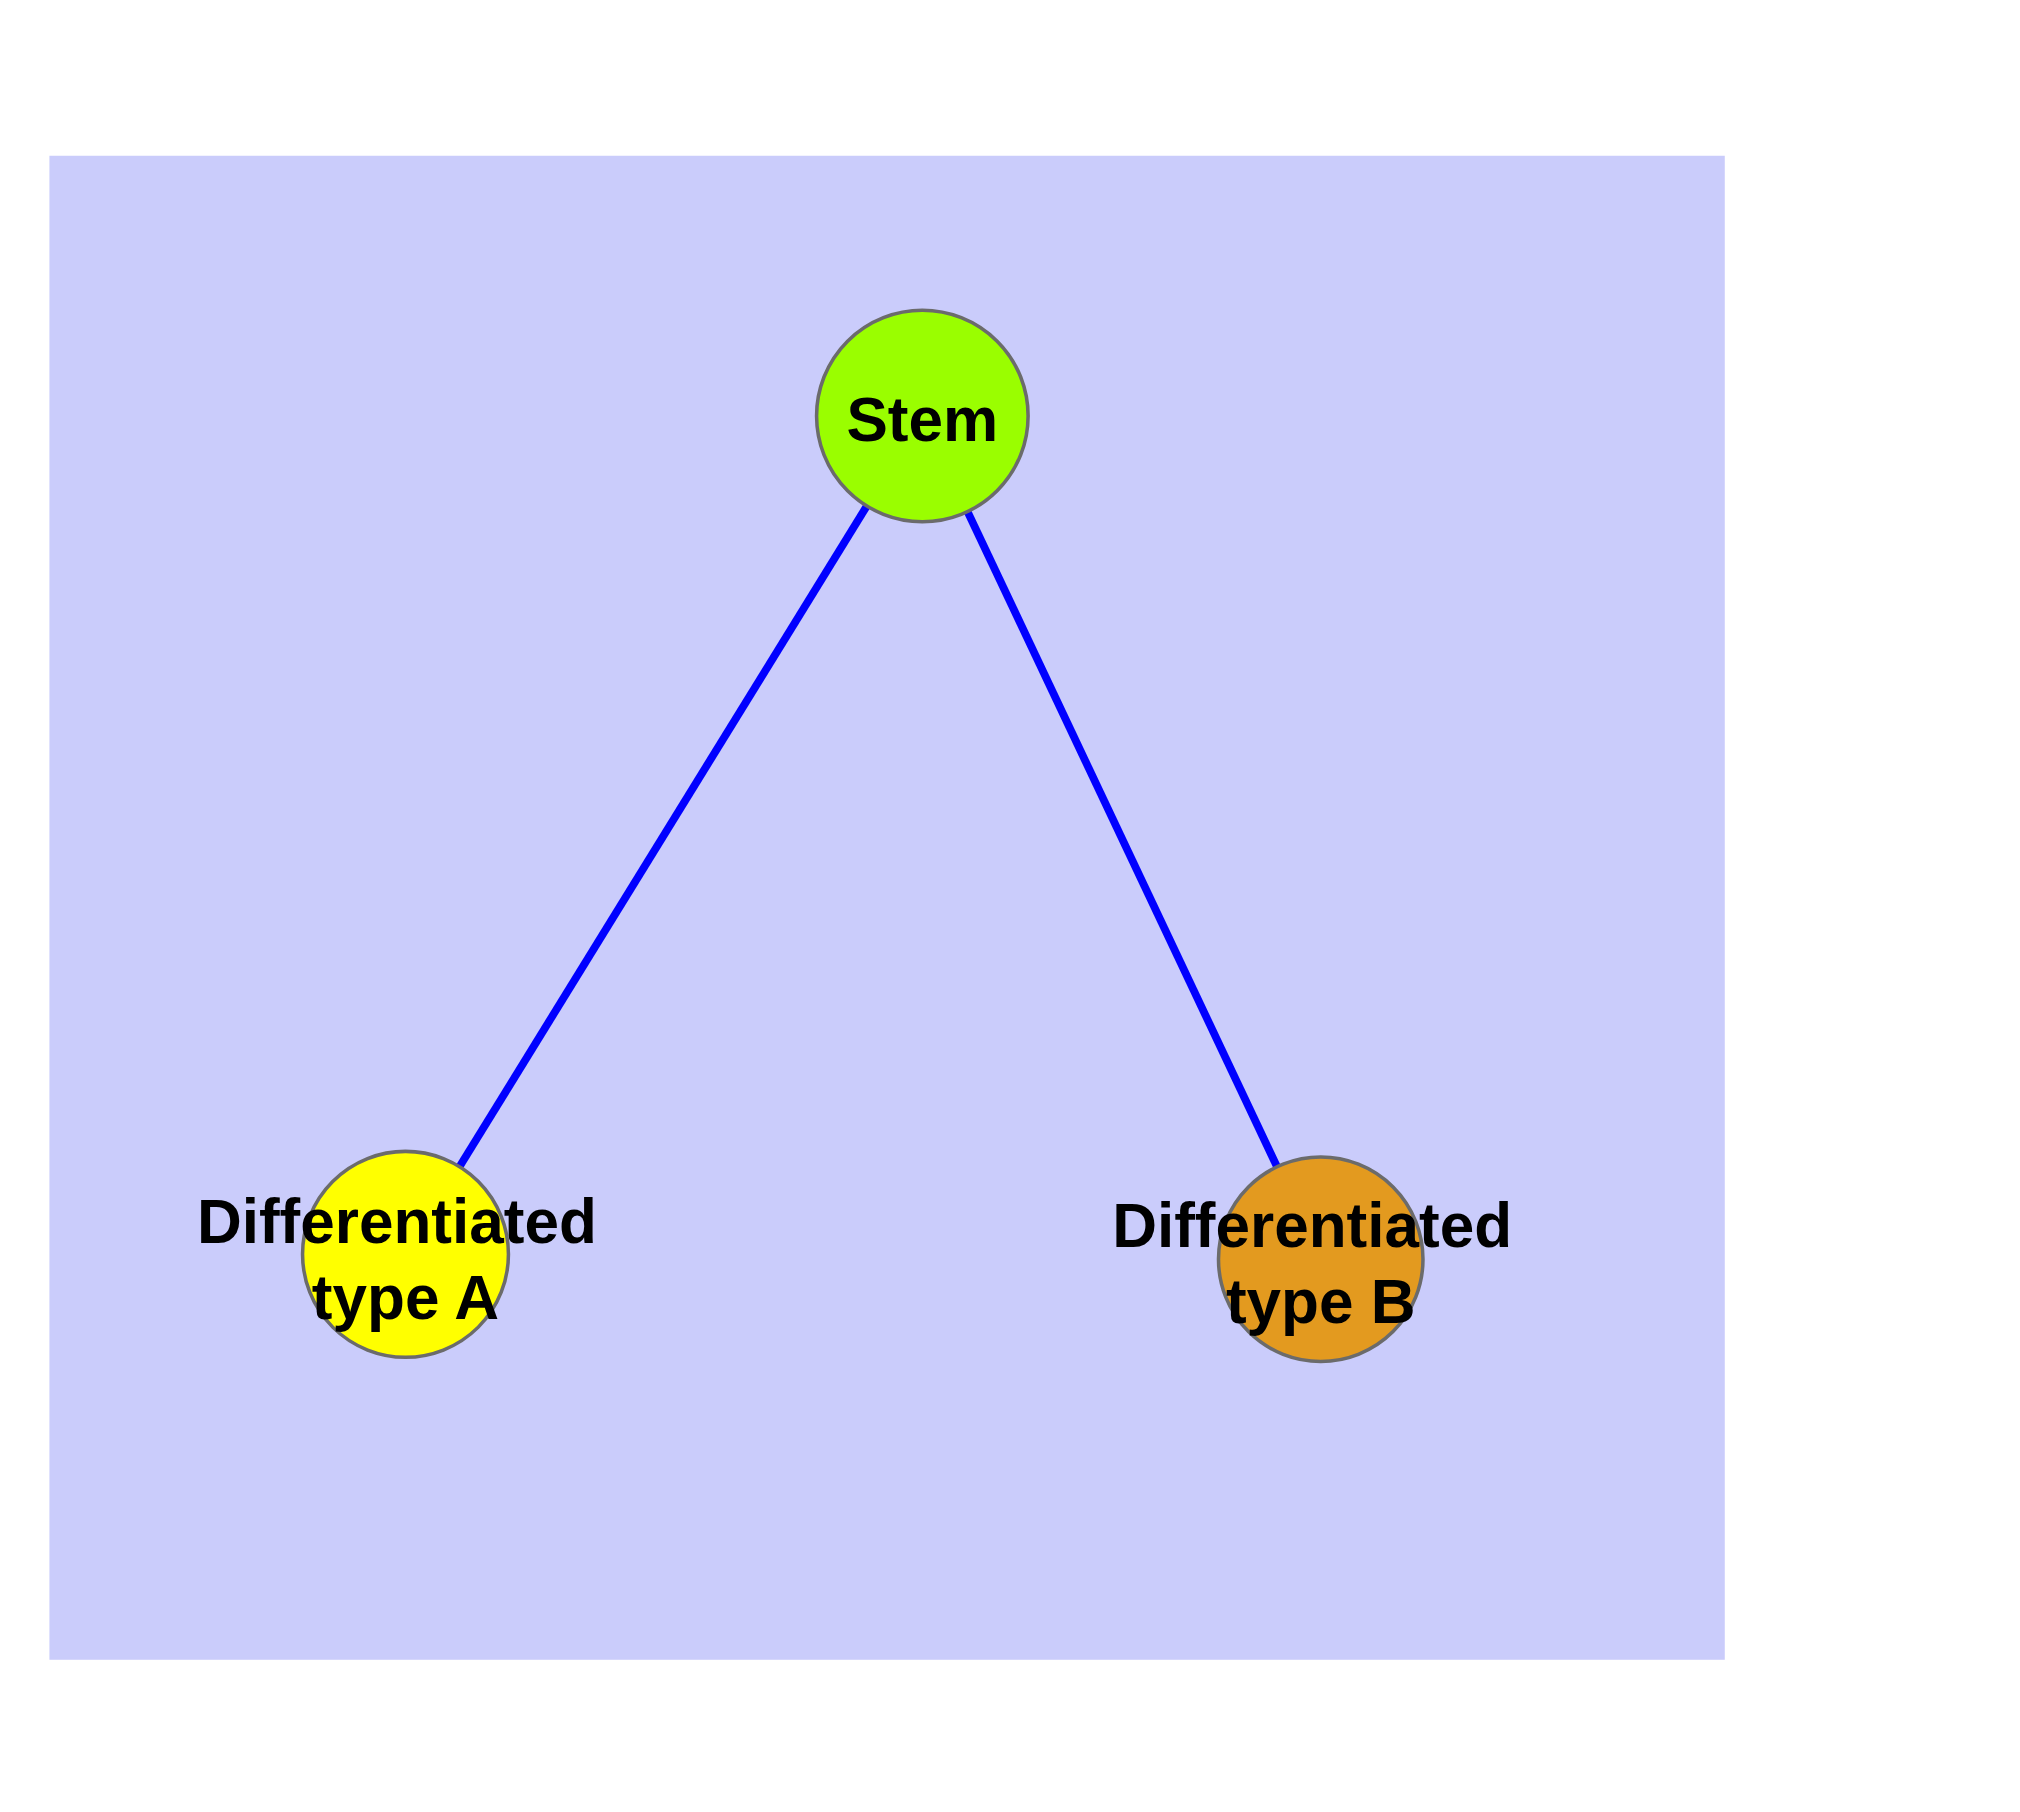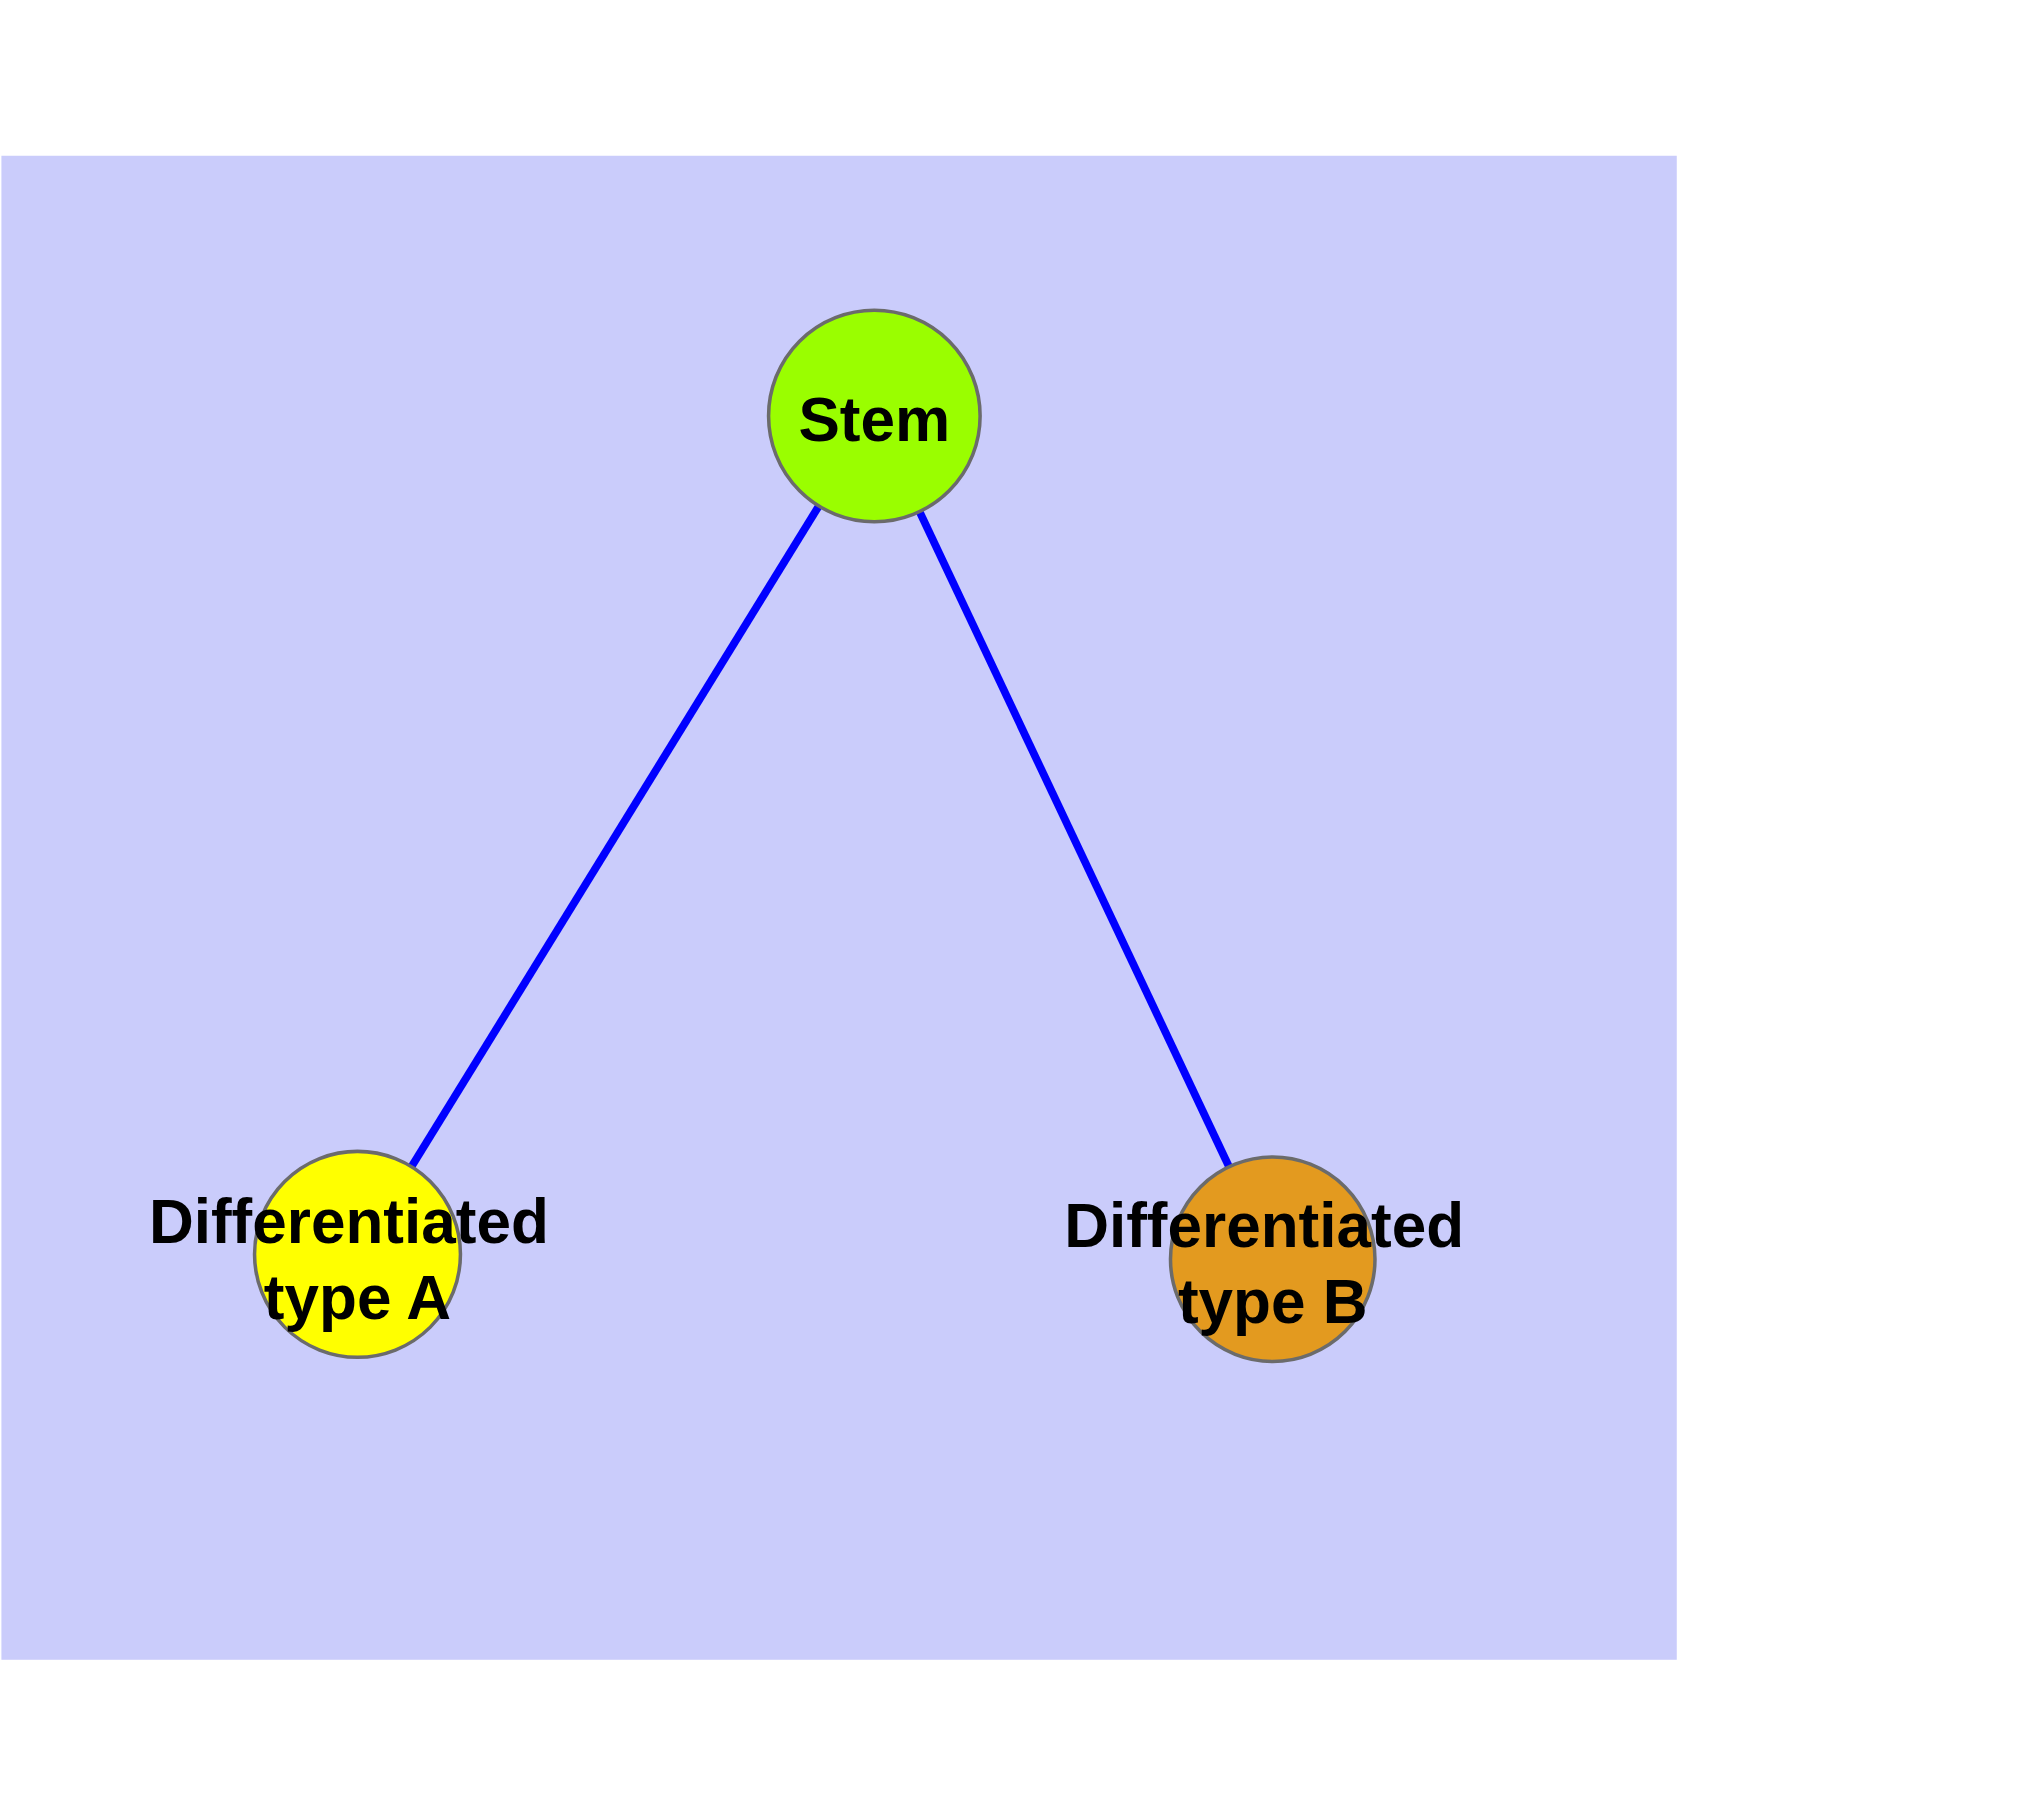--- a/index.html
+++ b/index.html
@@ -11,6 +11,7 @@
     width: 1681px;
     height: 1812px;
     position: relative;
+    padding-left: 48px;
   }
   .canvas svg {
     display: block;

